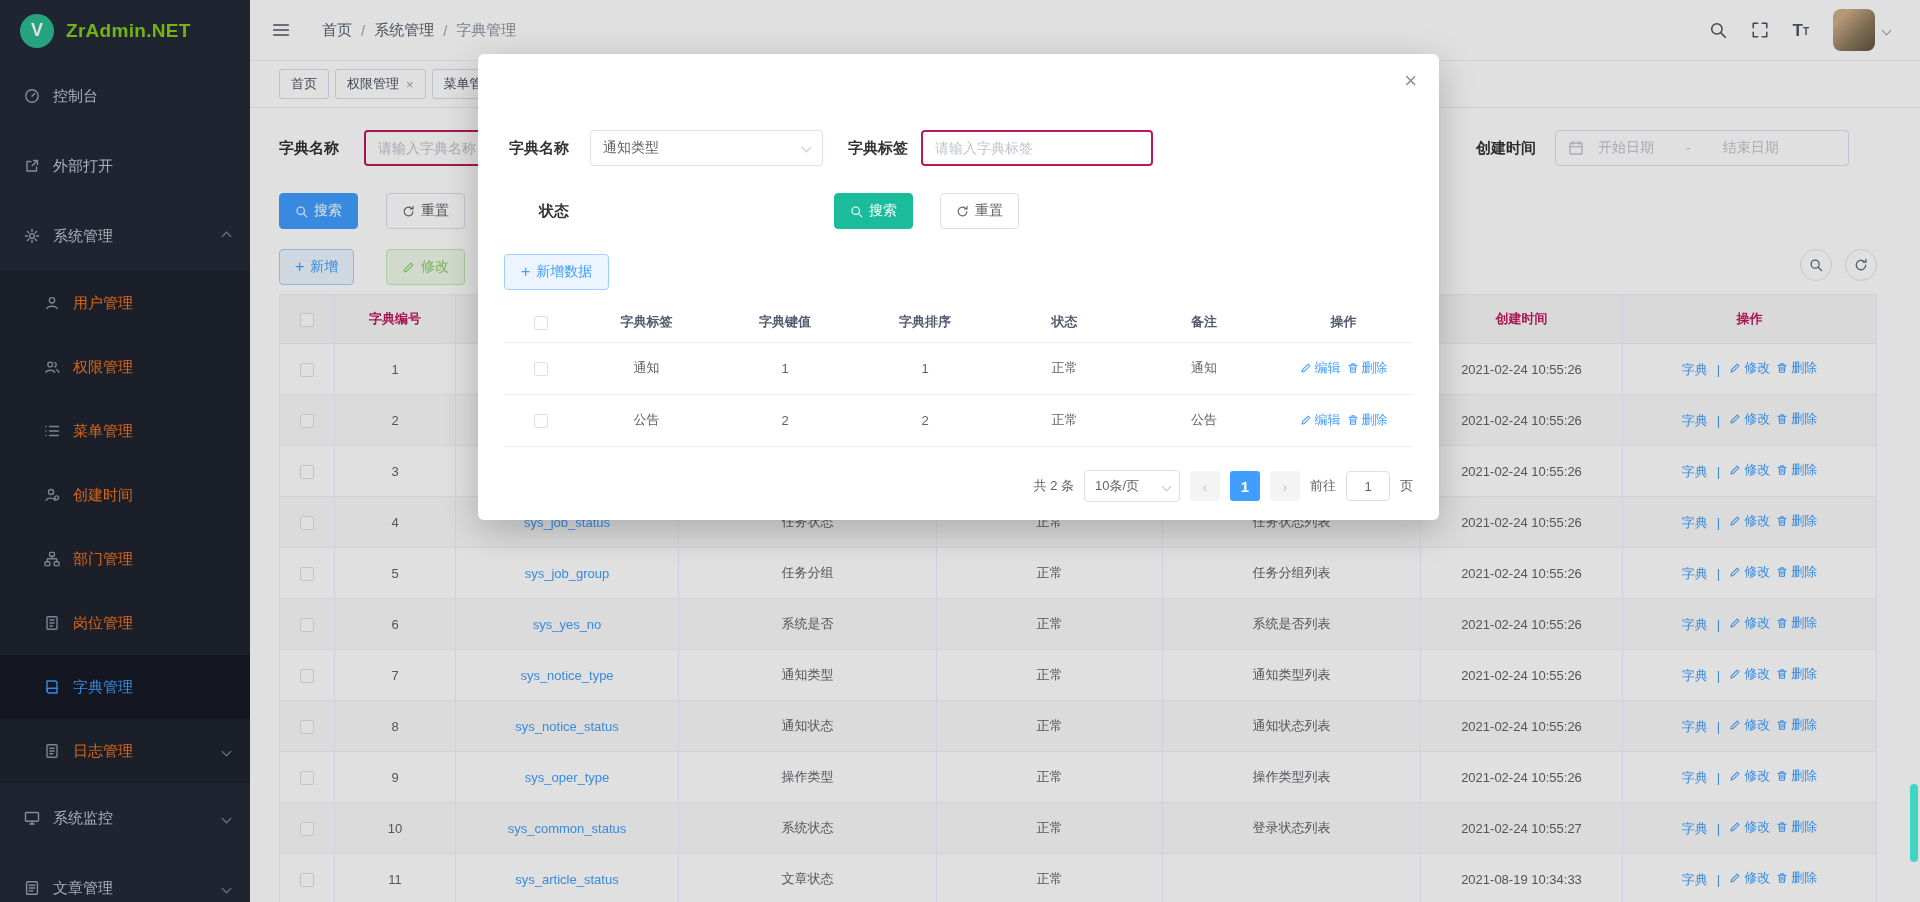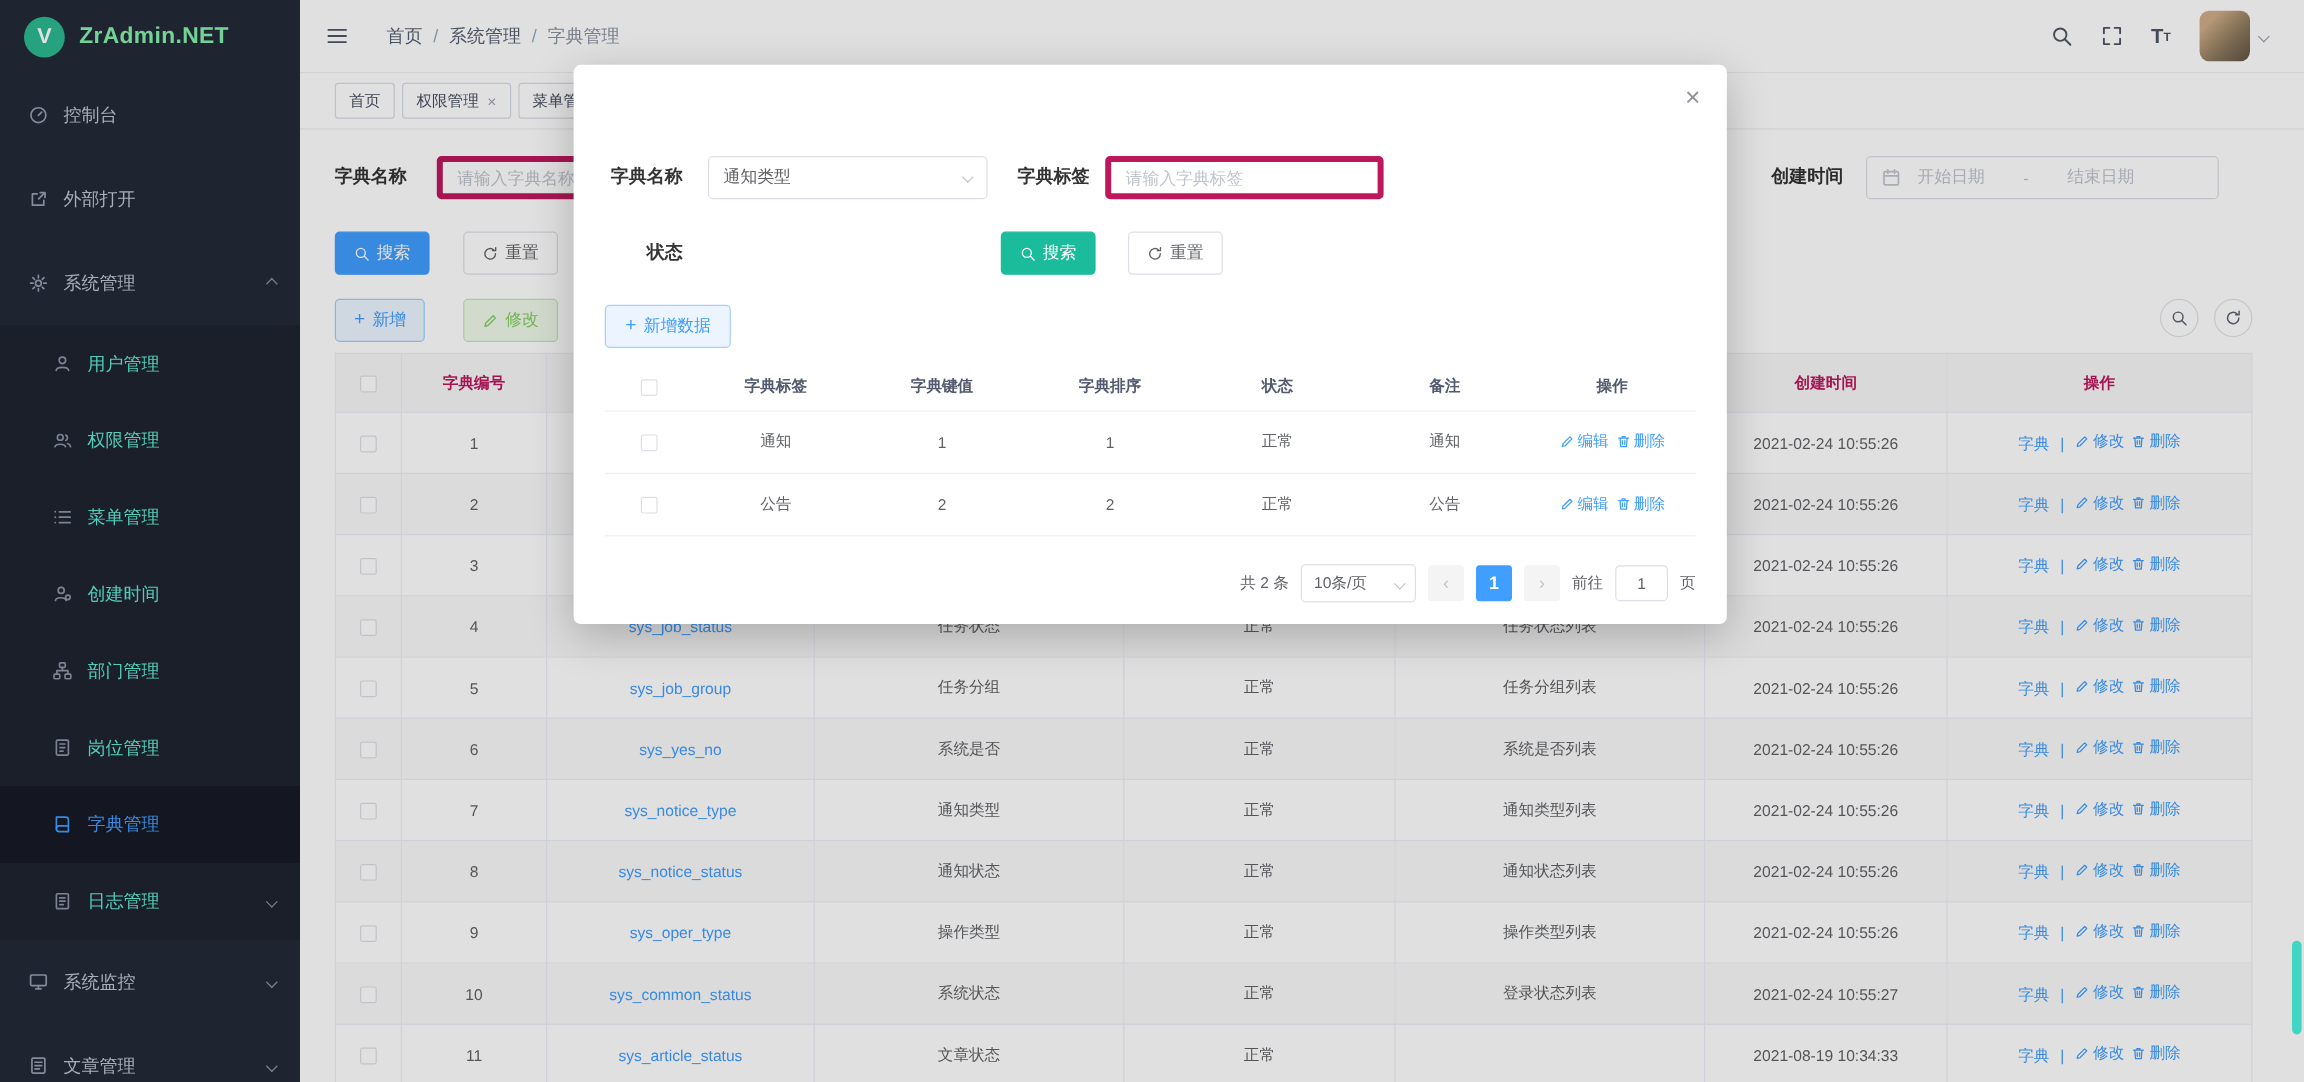--- a/index.html
+++ b/index.html
@@ -16,7 +16,7 @@
   .sidebar{position:absolute;left:0;top:0;width:250px;height:902px;background:#242a38;z-index:10;overflow:hidden}
   .logo-row{height:61px;display:flex;align-items:center;padding-left:20px;gap:12px;cursor:pointer}
   .logo-circle{width:34px;height:34px;border-radius:50%;background:#2cb990;color:#fff;display:flex;align-items:center;justify-content:center;font-weight:bold;font-size:18px}
-  .logo-text{color:#86efac;font-size:19px;font-weight:bold;letter-spacing:.3px}
+  .logo-text{color:#84cc16;font-size:19px;font-weight:bold;letter-spacing:.3px}
   .menu-item{height:70px;display:flex;align-items:center;padding:0 20px 0 24px;color:#c0c6d1;font-size:15px;gap:13px;cursor:pointer}
   .menu-item .ico{color:#97a0b1}
   .submenu{background:#1e2430}

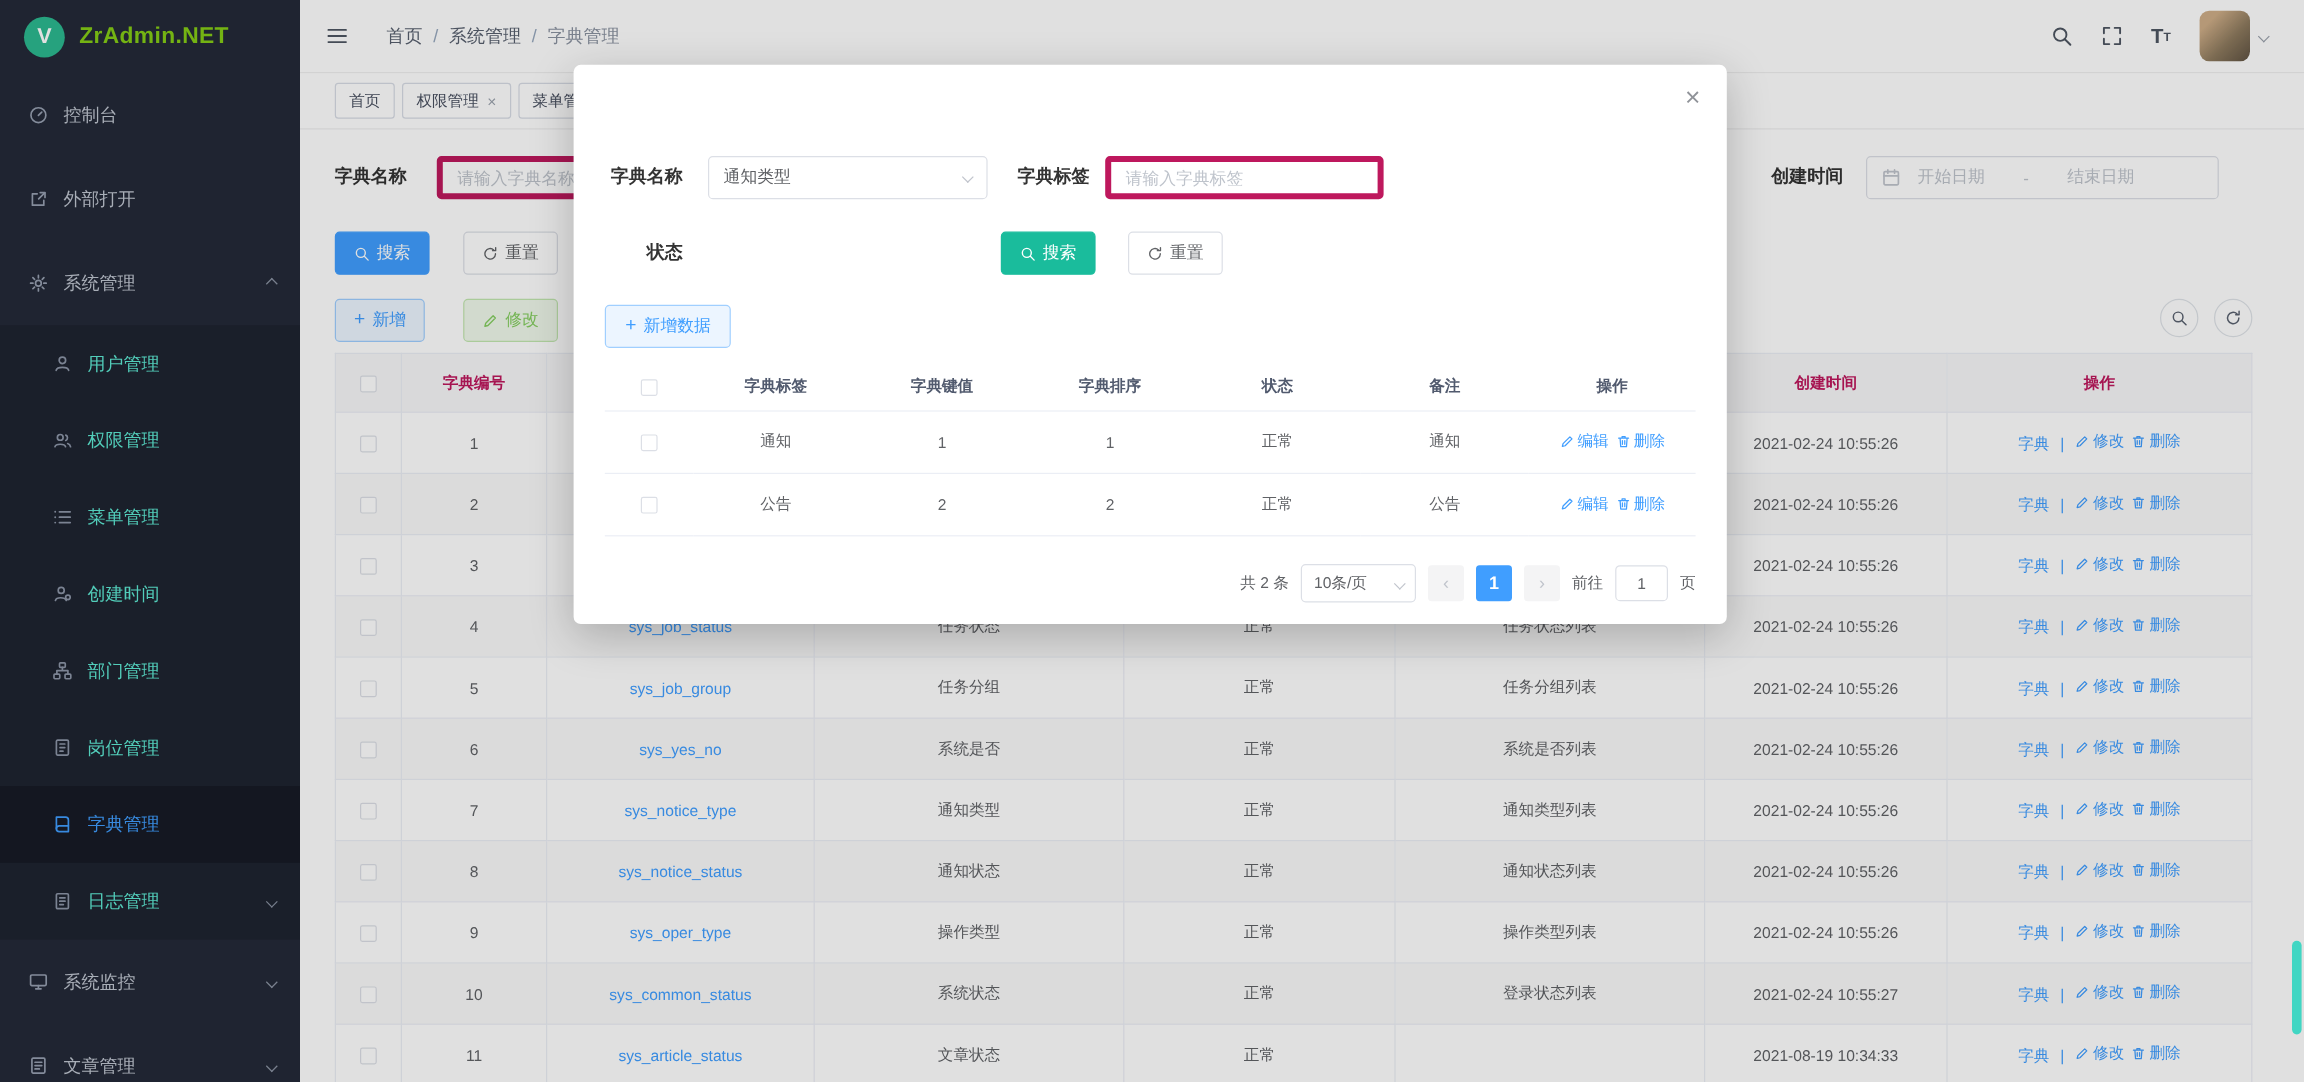--- a/index.html
+++ b/index.html
@@ -50,7 +50,7 @@
   .content{position:absolute;top:108px;left:0;right:0;bottom:0;background:#fff}
   .band{position:absolute;left:0;right:0;height:36px}
   .form-label{position:absolute;font-weight:bold;font-size:15px;color:#333;line-height:36px}
-  .inp{height:36px;border:5px solid #be185d;border-radius:4px;padding:0 12px;font-size:14px;color:#606266;background:#fff;outline:none}
+  .inp{height:36px;border:2px solid #be185d;border-radius:4px;padding:0 12px;font-size:14px;color:#606266;background:#fff;outline:none}
   .inp::placeholder{color:#bfc4cc}
   .daterange{position:absolute;left:1305px;top:0;width:294px;height:36px;border:1px solid #dcdfe6;border-radius:4px;background:#fff;display:flex;align-items:center;gap:14px;padding:0 12px;color:#bfc4cc;font-size:14px}
   .daterange .ico{color:#c0c4cc}

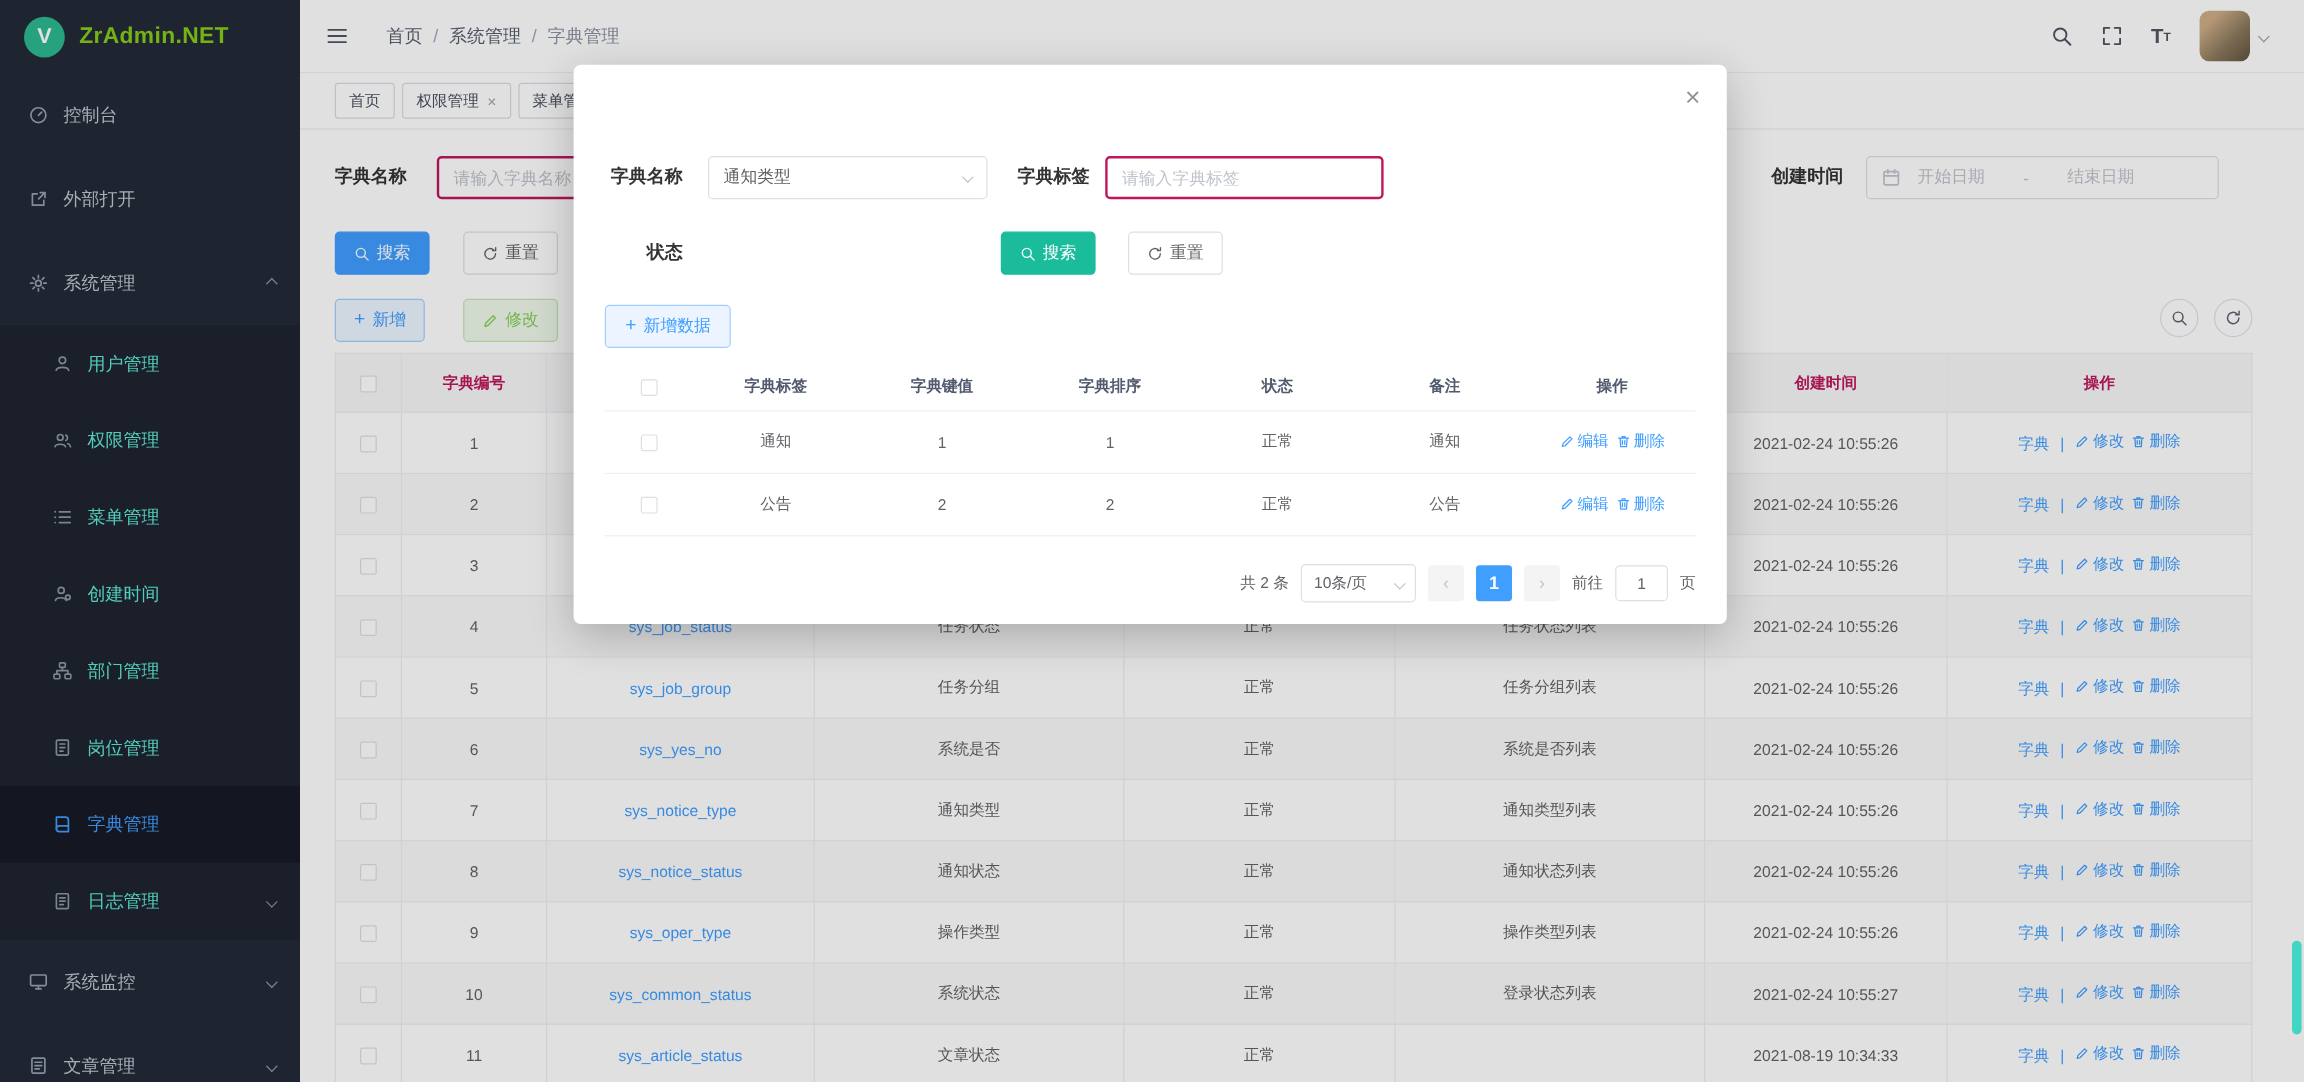--- a/index.html
+++ b/index.html
@@ -20,7 +20,7 @@
   .menu-item{height:70px;display:flex;align-items:center;padding:0 20px 0 24px;color:#c0c6d1;font-size:15px;gap:13px;cursor:pointer}
   .menu-item .ico{color:#97a0b1}
   .submenu{background:#1e2430}
-  .sub-item{height:64px;display:flex;align-items:center;padding:0 20px 0 44px;color:#5eead4;font-size:15px;gap:13px;cursor:pointer}
+  .sub-item{height:64px;display:flex;align-items:center;padding:0 20px 0 44px;color:#f97316;font-size:15px;gap:13px;cursor:pointer}
   .sub-item .ico{color:#8d96a8}
   .sub-item.active{color:#409eff;background:#171b26}
   .sub-item.active .ico{color:#409eff}

